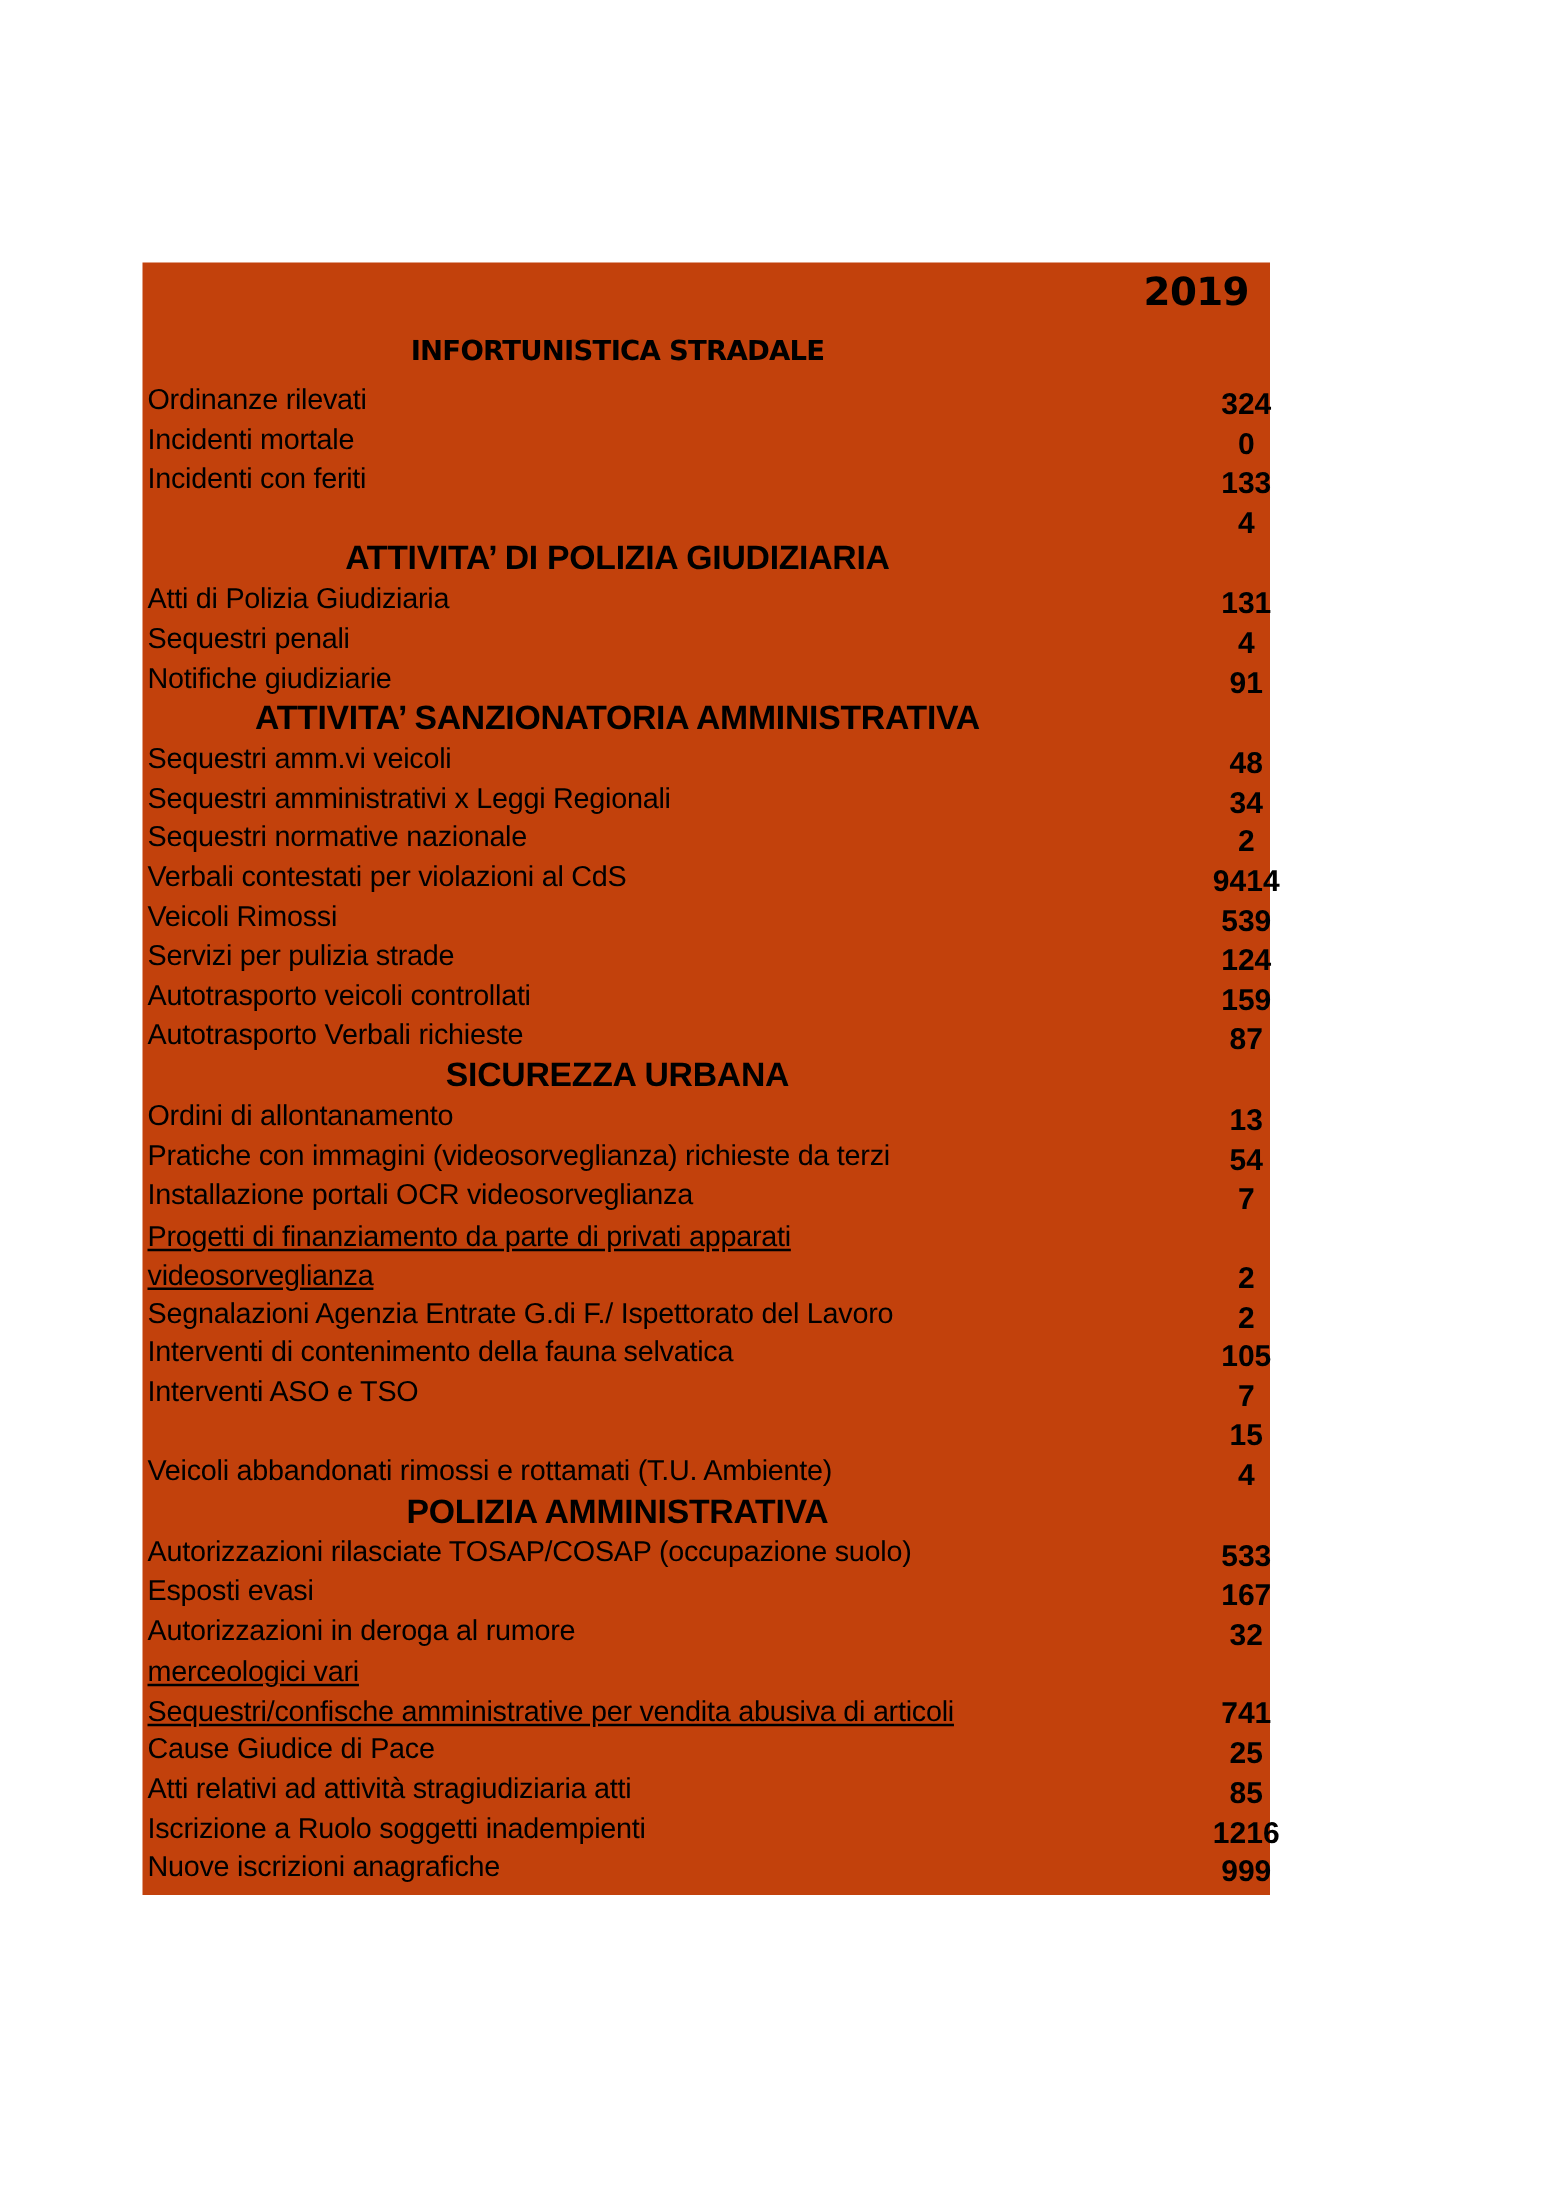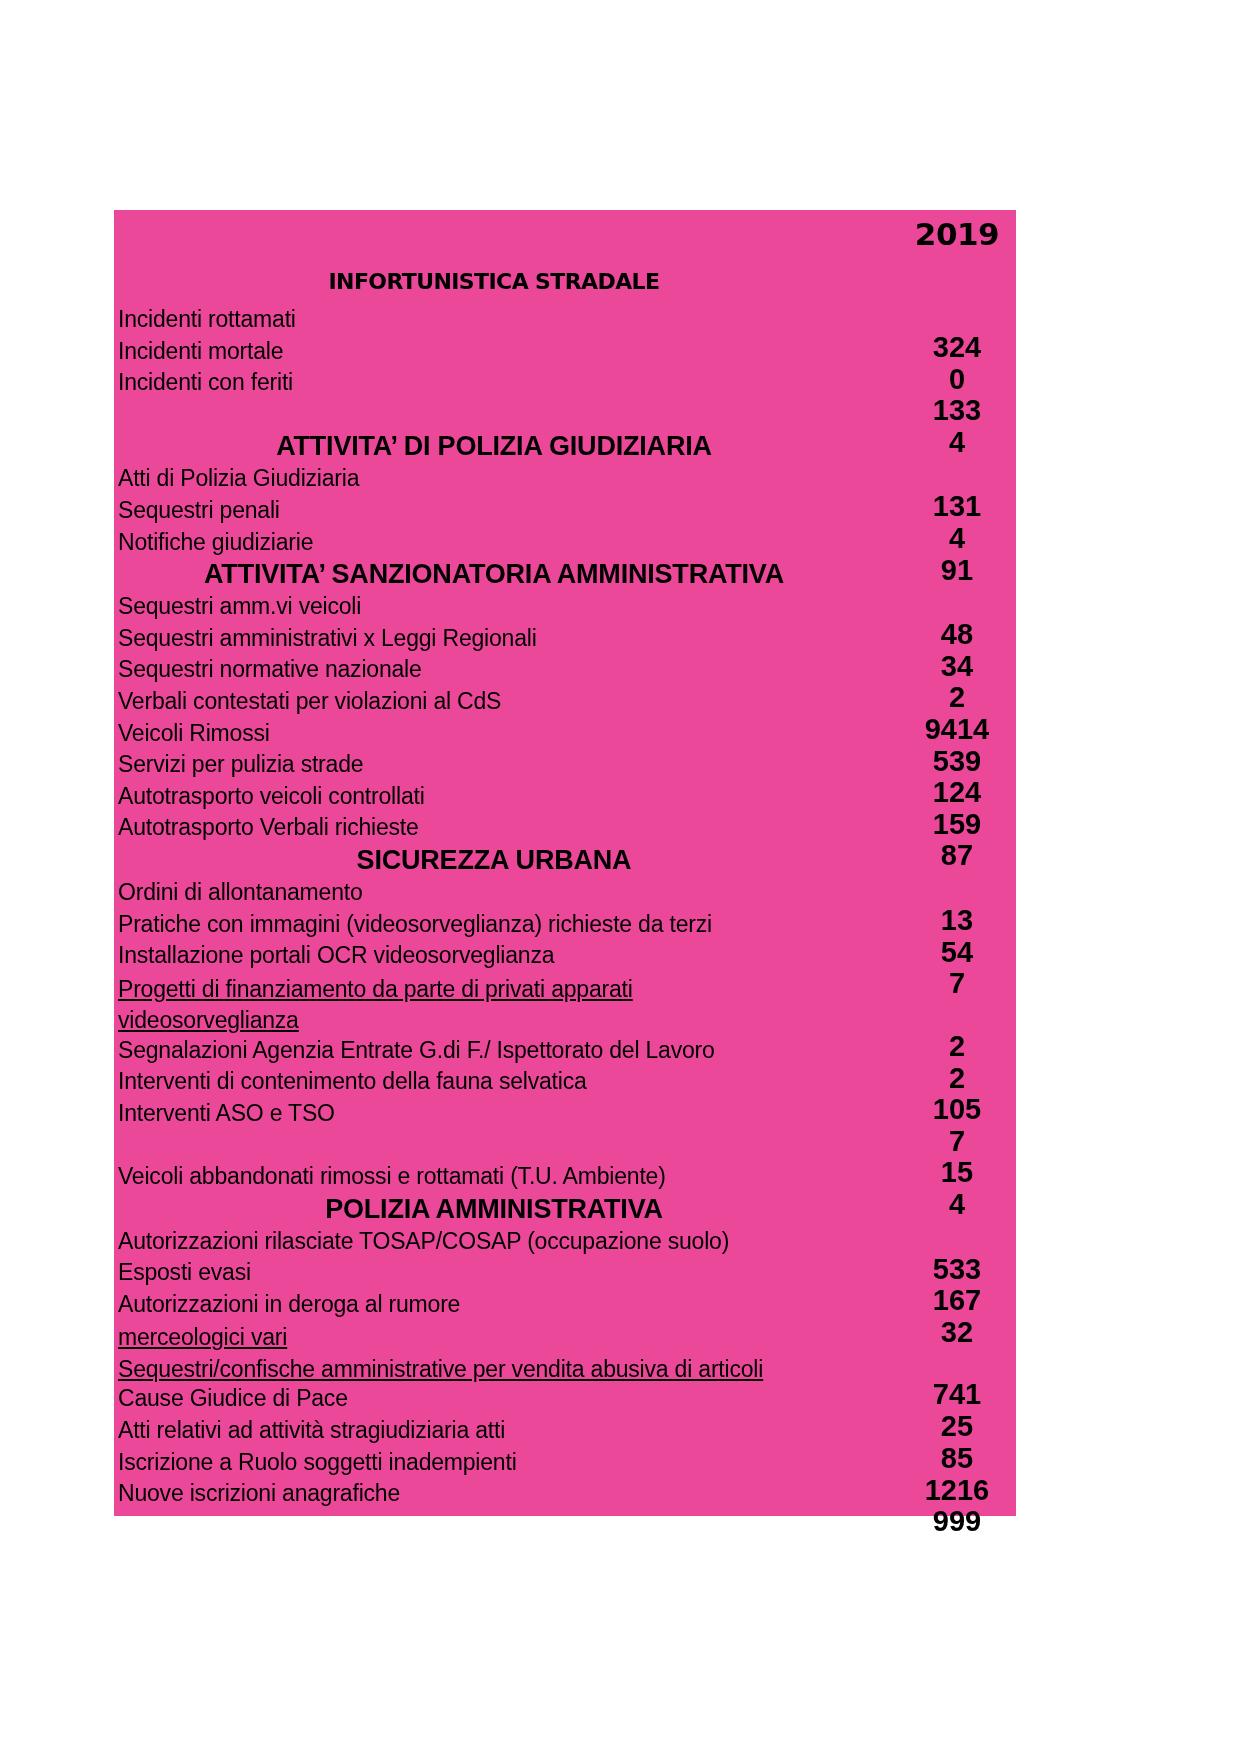--- a/index.html
+++ b/index.html
@@ -6,7 +6,7 @@
   body { width: 1241px; height: 1754px; position: relative; font-family: "Liberation Sans", sans-serif; color: #000; }
   .sheet {
     position: absolute; left: 114px; top: 210px; width: 902px; height: 1306px;
-    background: #ec4899;
+    background: #c2410c;
   }
   .year {
     position: absolute; left: 0; top: 0; width: 100%; height: 56px;

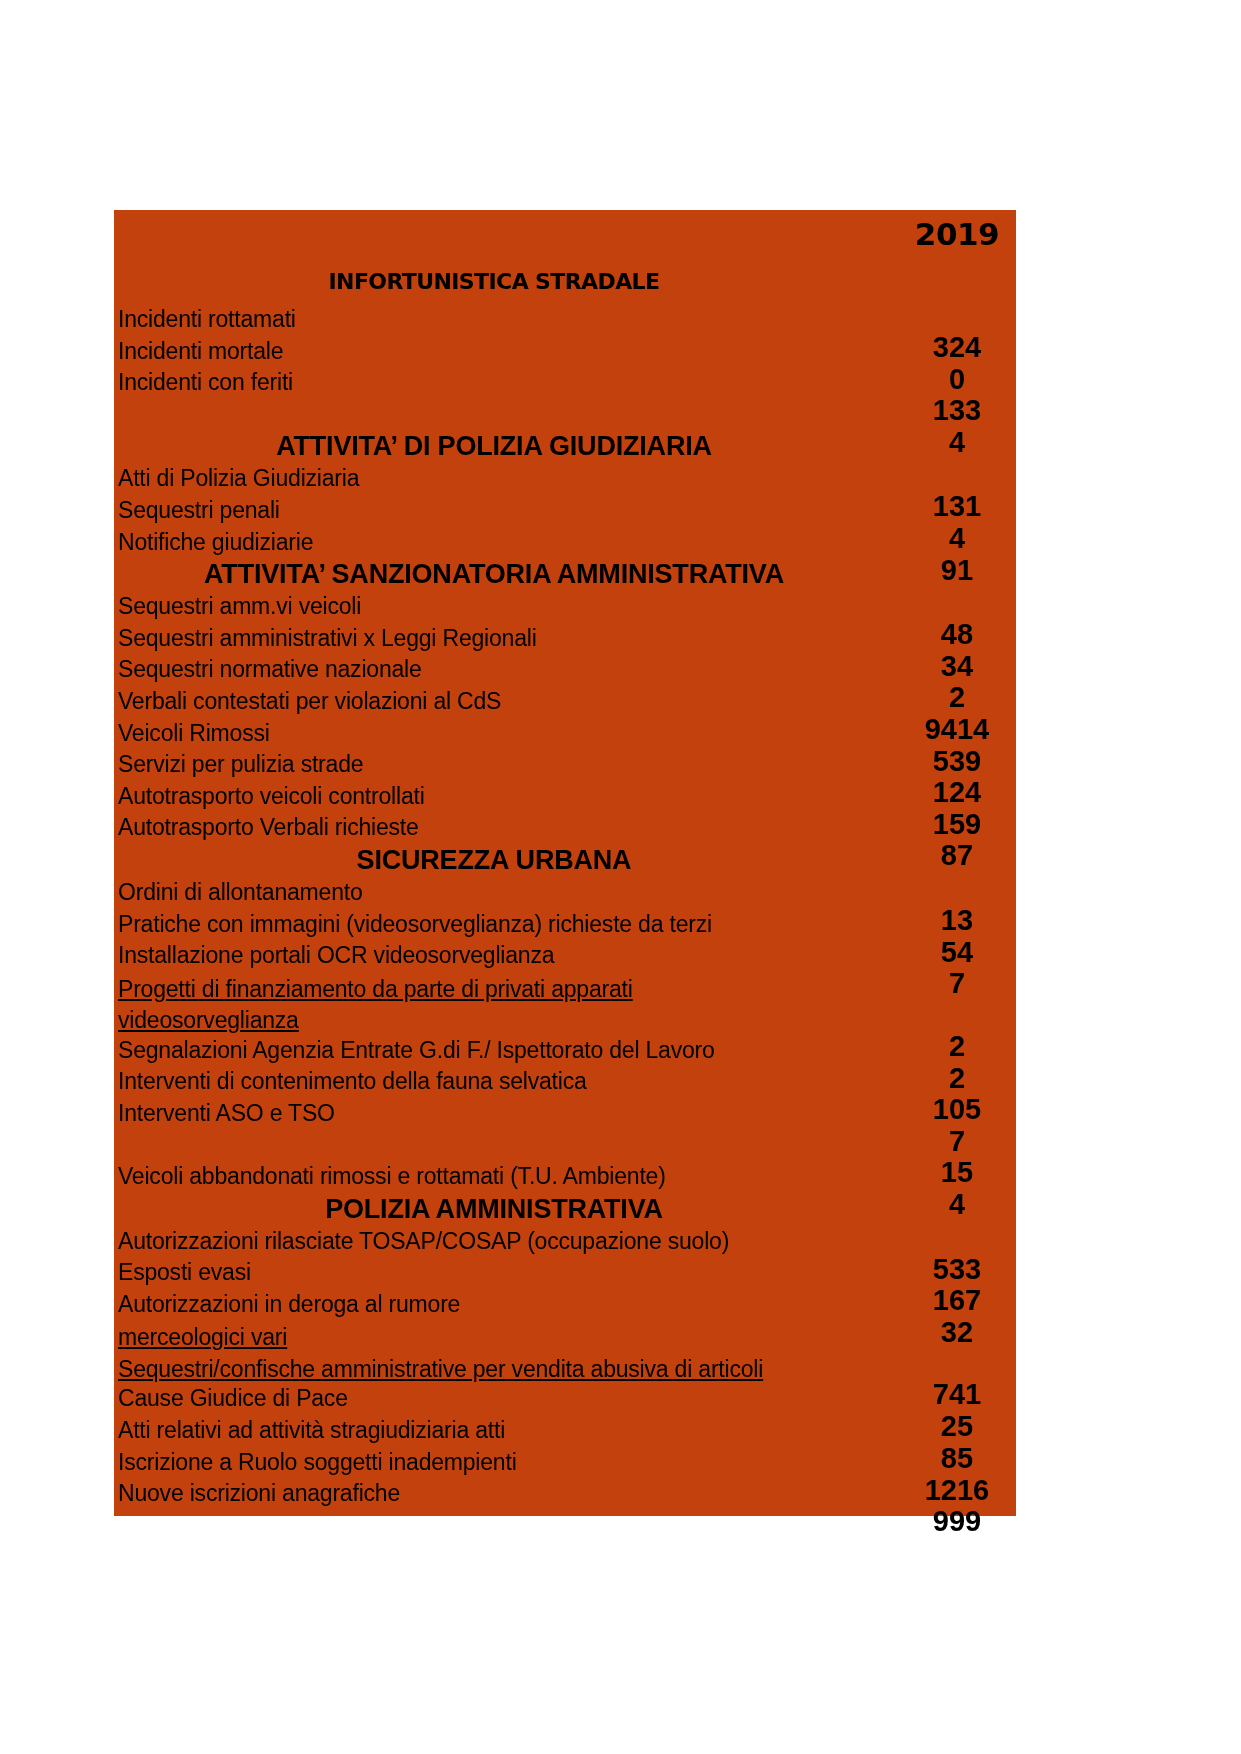--- a/index.html
+++ b/index.html
@@ -46,7 +46,7 @@
   <div class="rows" id="rows">
       <div class="section-title first">INFORTUNISTICA STRADALE</div>
       <div class="row">
-        <div class="label">Incidenti rottamati</div>
+        <div class="label">Ordinanze rilevati</div>
         <div class="value">324</div>
       </div>
       <div class="row">

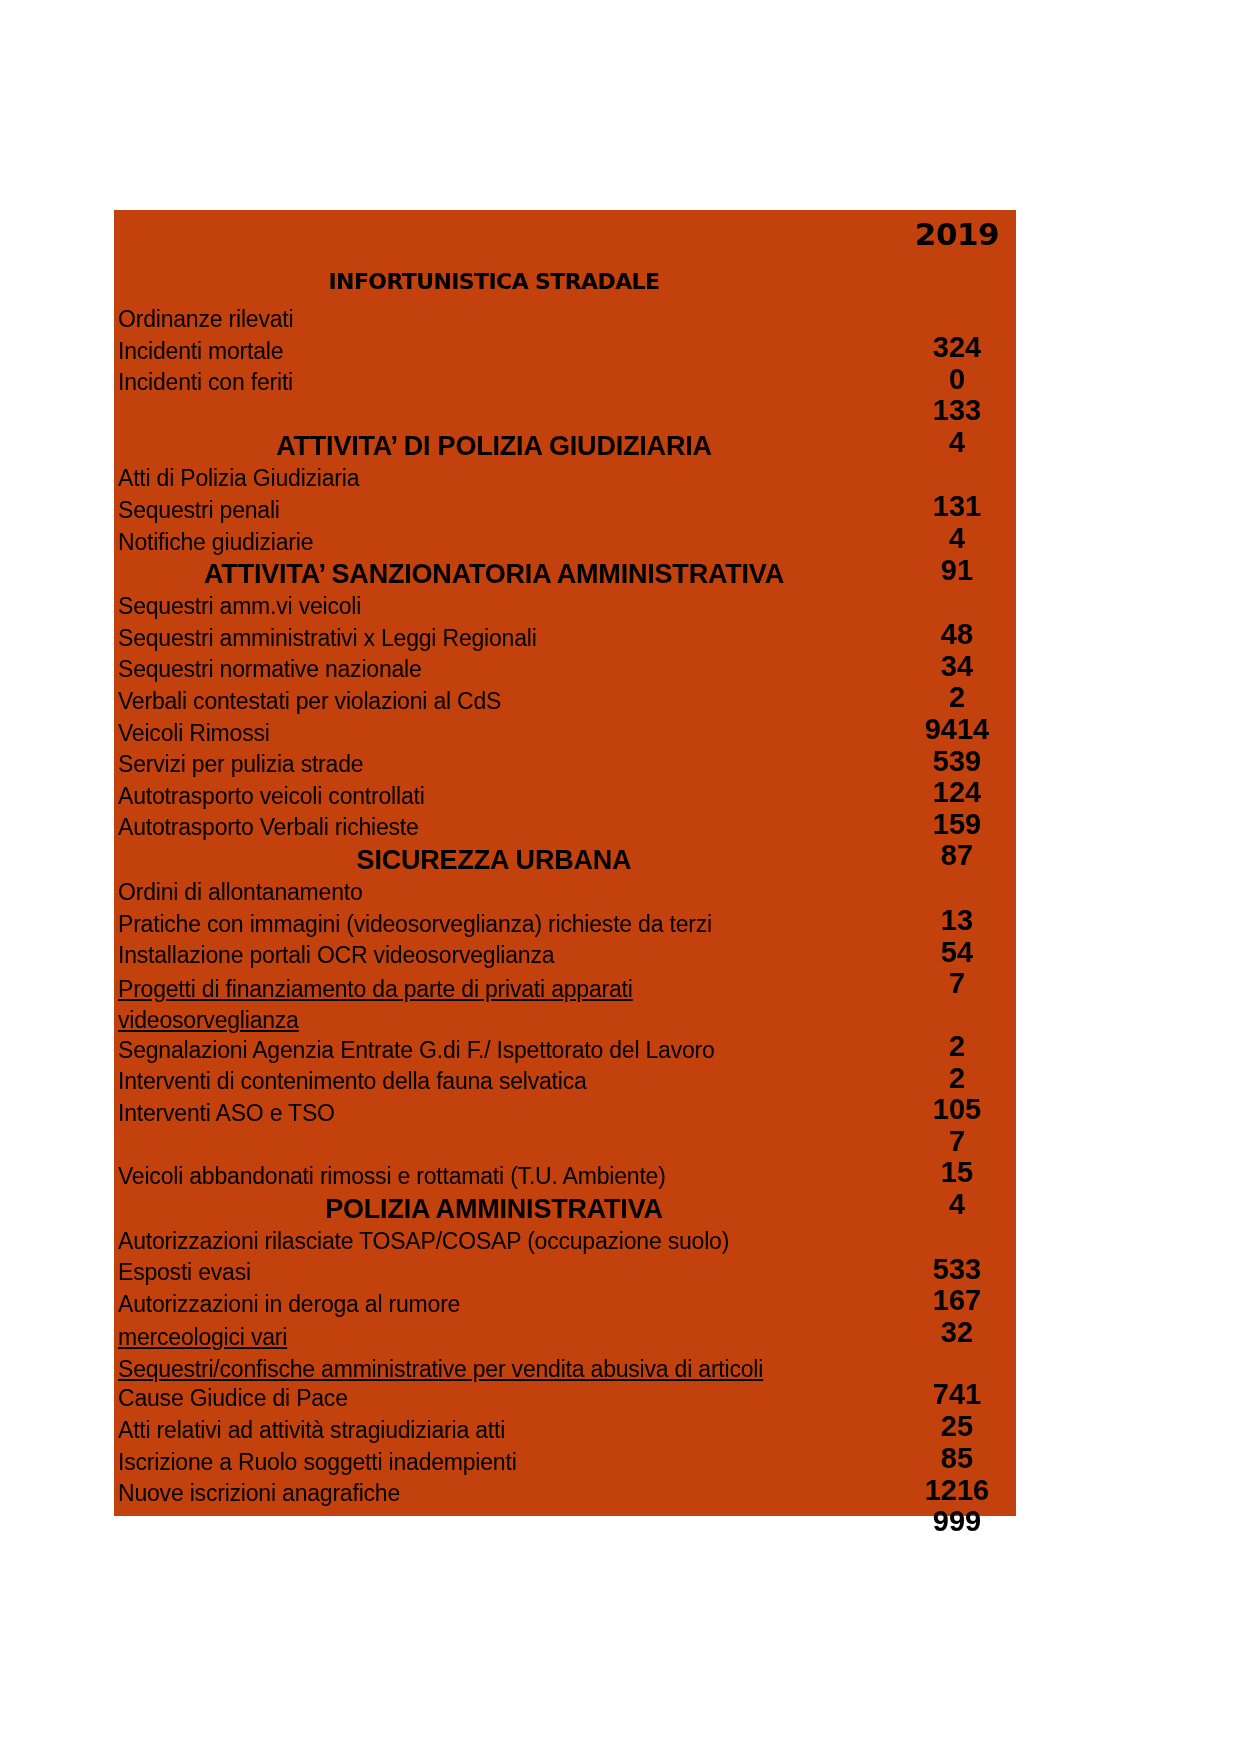--- a/index.html
+++ b/index.html
@@ -29,8 +29,8 @@
   }
   .row .label { position: absolute; left: 4px; top: 2px; letter-spacing: -0.2px; }
   .row .value {
-    position: absolute; left: 788px; width: 110px; top: 6px; text-align: center;
-    font-weight: bold; font-size: 29px; margin-top: 21px;
+    position: absolute; left: 828px; width: 110px; top: 6px; text-align: center;
+    font-weight: bold; font-size: 24px;
   }
   .row.two-line { height: 63px; }
   .row.two-line .label { line-height: 31.6px; top: 2px; text-decoration: underline; }

